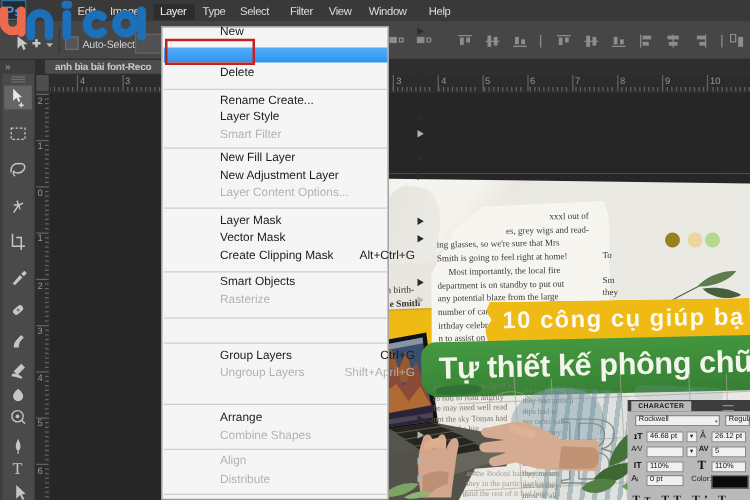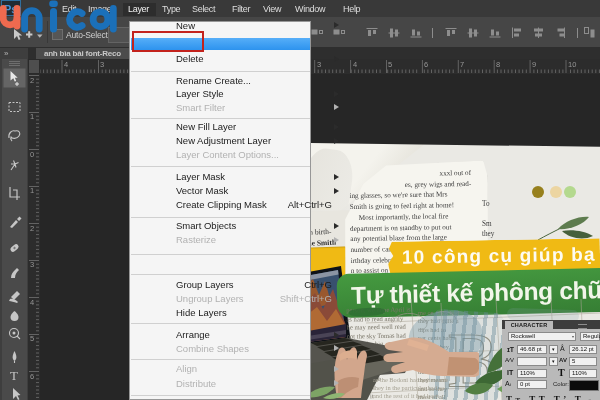--- a/index.html
+++ b/index.html
@@ -578,7 +578,7 @@
     <div class="sep" style="top:231.5px"></div>
     <div class="sep" style="top:251.5px"></div>
     <div class="mi" style="top:255.7px">Group Layers<span class="sc">Ctrl+G</span></div>
-    <div class="mi dis" style="top:269.7px">Ungroup Layers<span class="sc">Shift+Ctrl+G</span></div>
+    <div class="mi dis" style="top:269.7px">Ungroup Layers<span class="sc">Shift+April+G</span></div>
     <div class="mi" style="top:283.7px">Hide Layers</div>
     <div class="sep" style="top:300.5px"></div>
     <div class="mi" style="top:306.2px">Arrange<span class="ar"></span></div>

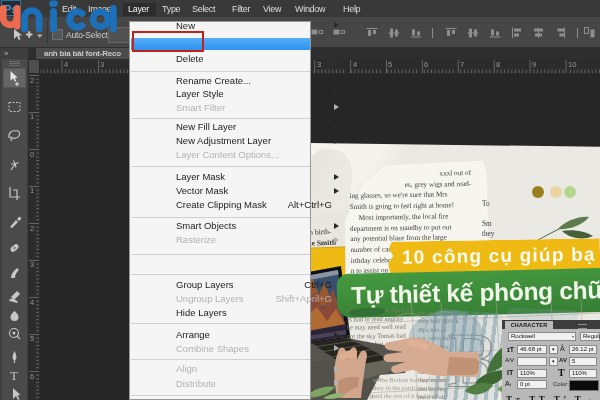--- a/index.html
+++ b/index.html
@@ -579,7 +579,6 @@
     <div class="sep" style="top:251.5px"></div>
     <div class="mi" style="top:255.7px">Group Layers<span class="sc">Ctrl+G</span></div>
     <div class="mi dis" style="top:269.7px">Ungroup Layers<span class="sc">Shift+April+G</span></div>
-    <div class="mi" style="top:283.7px">Hide Layers</div>
     <div class="sep" style="top:300.5px"></div>
     <div class="mi" style="top:306.2px">Arrange<span class="ar"></span></div>
     <div class="mi dis" style="top:319.7px">Combine Shapes<span class="ar"></span></div>

